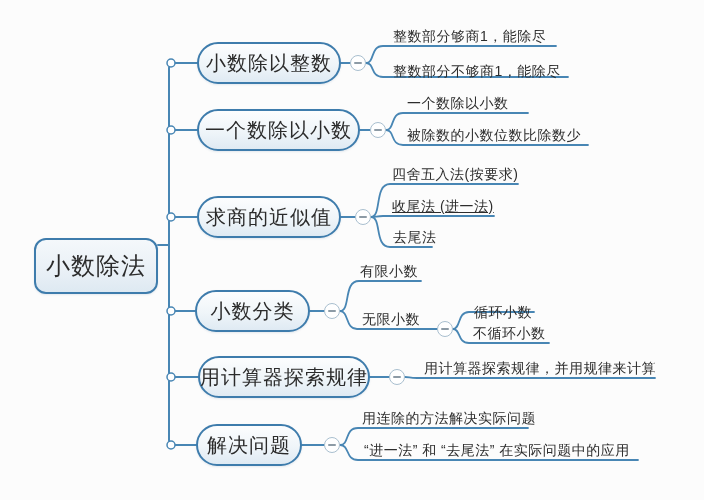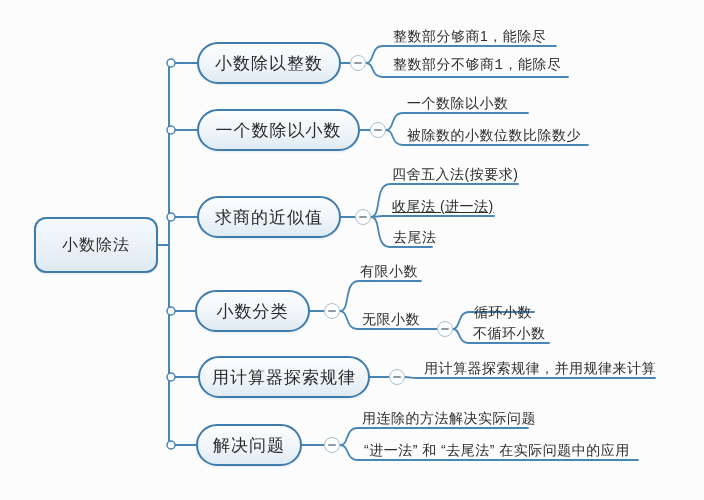--- a/index.html
+++ b/index.html
@@ -23,7 +23,7 @@
     position:absolute;display:flex;align-items:center;justify-content:center;
     background:linear-gradient(180deg,#FCFDFE 0%,#EFF5F9 55%,#DFEAF3 100%);
     border:2px solid var(--node-border);
-    font-size:17px;letter-spacing:1px;color:#2B2B2B;
+    font-size:20px;letter-spacing:1px;color:#2B2B2B;
     box-shadow:0 1px 2px rgba(60,100,140,0.12);
   }
   .node.pill{border-radius:22px;height:42px;}

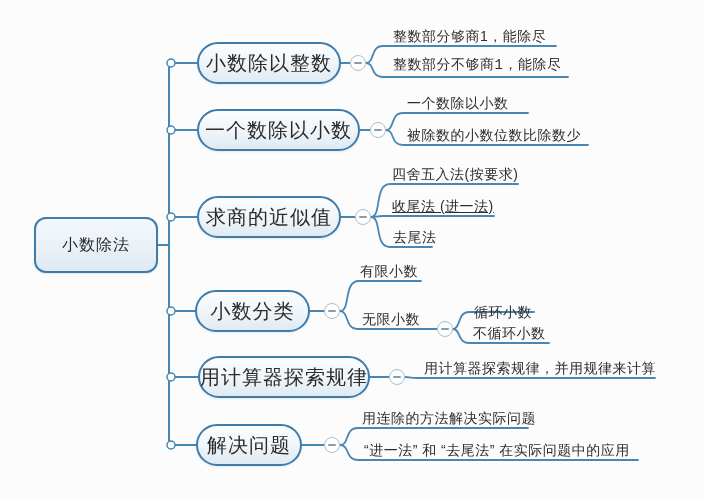--- a/index.html
+++ b/index.html
@@ -97,7 +97,7 @@
   </div>
 
   <div class="leaf" style="left:393px;top:27px;">整数部分够商1，能除尽</div>
-  <div class="leaf" style="left:393px;top:56px;font-family:Liberation Mono, monospace;">整数部分不够商1，能除尽</div>
+  <div class="leaf" style="left:393px;top:62px;">整数部分不够商1，能除尽</div>
 
   <div class="leaf" style="left:407px;top:94px;">一个数除以小数</div>
   <div class="leaf" style="left:407px;top:126px;">被除数的小数位数比除数少</div>

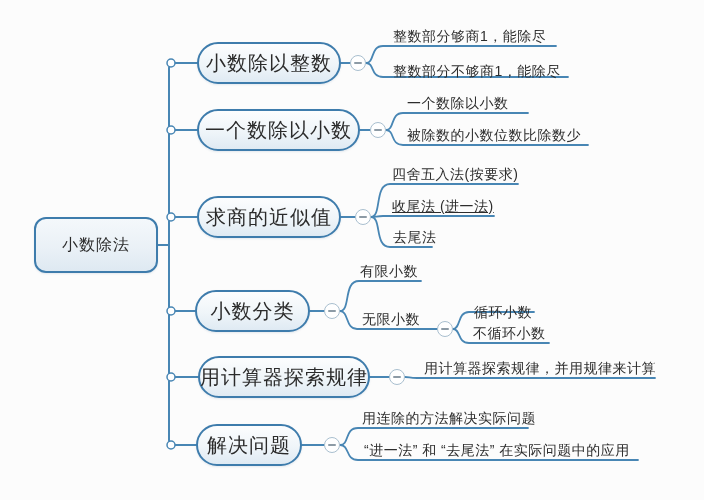--- a/index.html
+++ b/index.html
@@ -28,8 +28,9 @@
   }
   .node.pill{border-radius:22px;height:42px;}
   .node.root{
-    border-radius:12px;height:56px;font-size:16px;
+    border-radius:12px;height:56px;font-size:24px;
     background:linear-gradient(180deg,#F4F8FB 0%,#E9F0F6 60%,#DEE9F2 100%);
+    margin-top:21px;
   }
   .leaf{
     position:absolute;height:19px;line-height:19px;font-size:14px;

